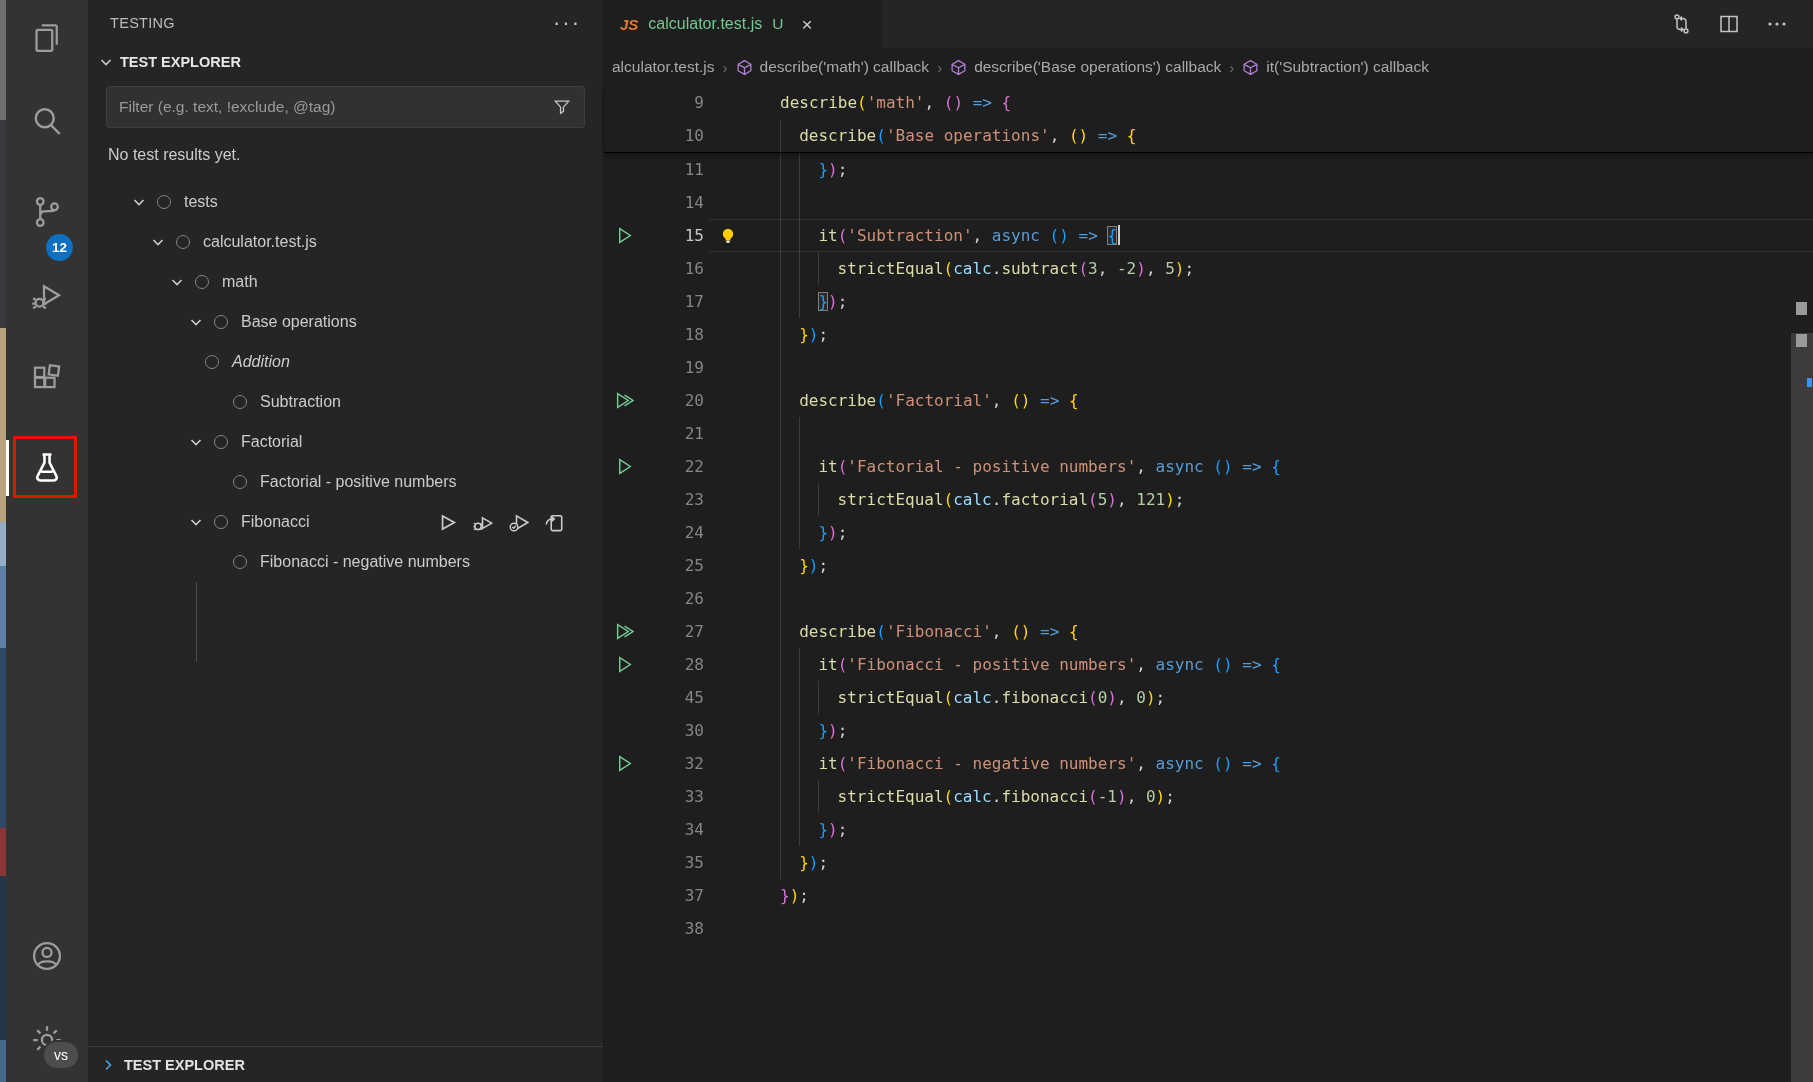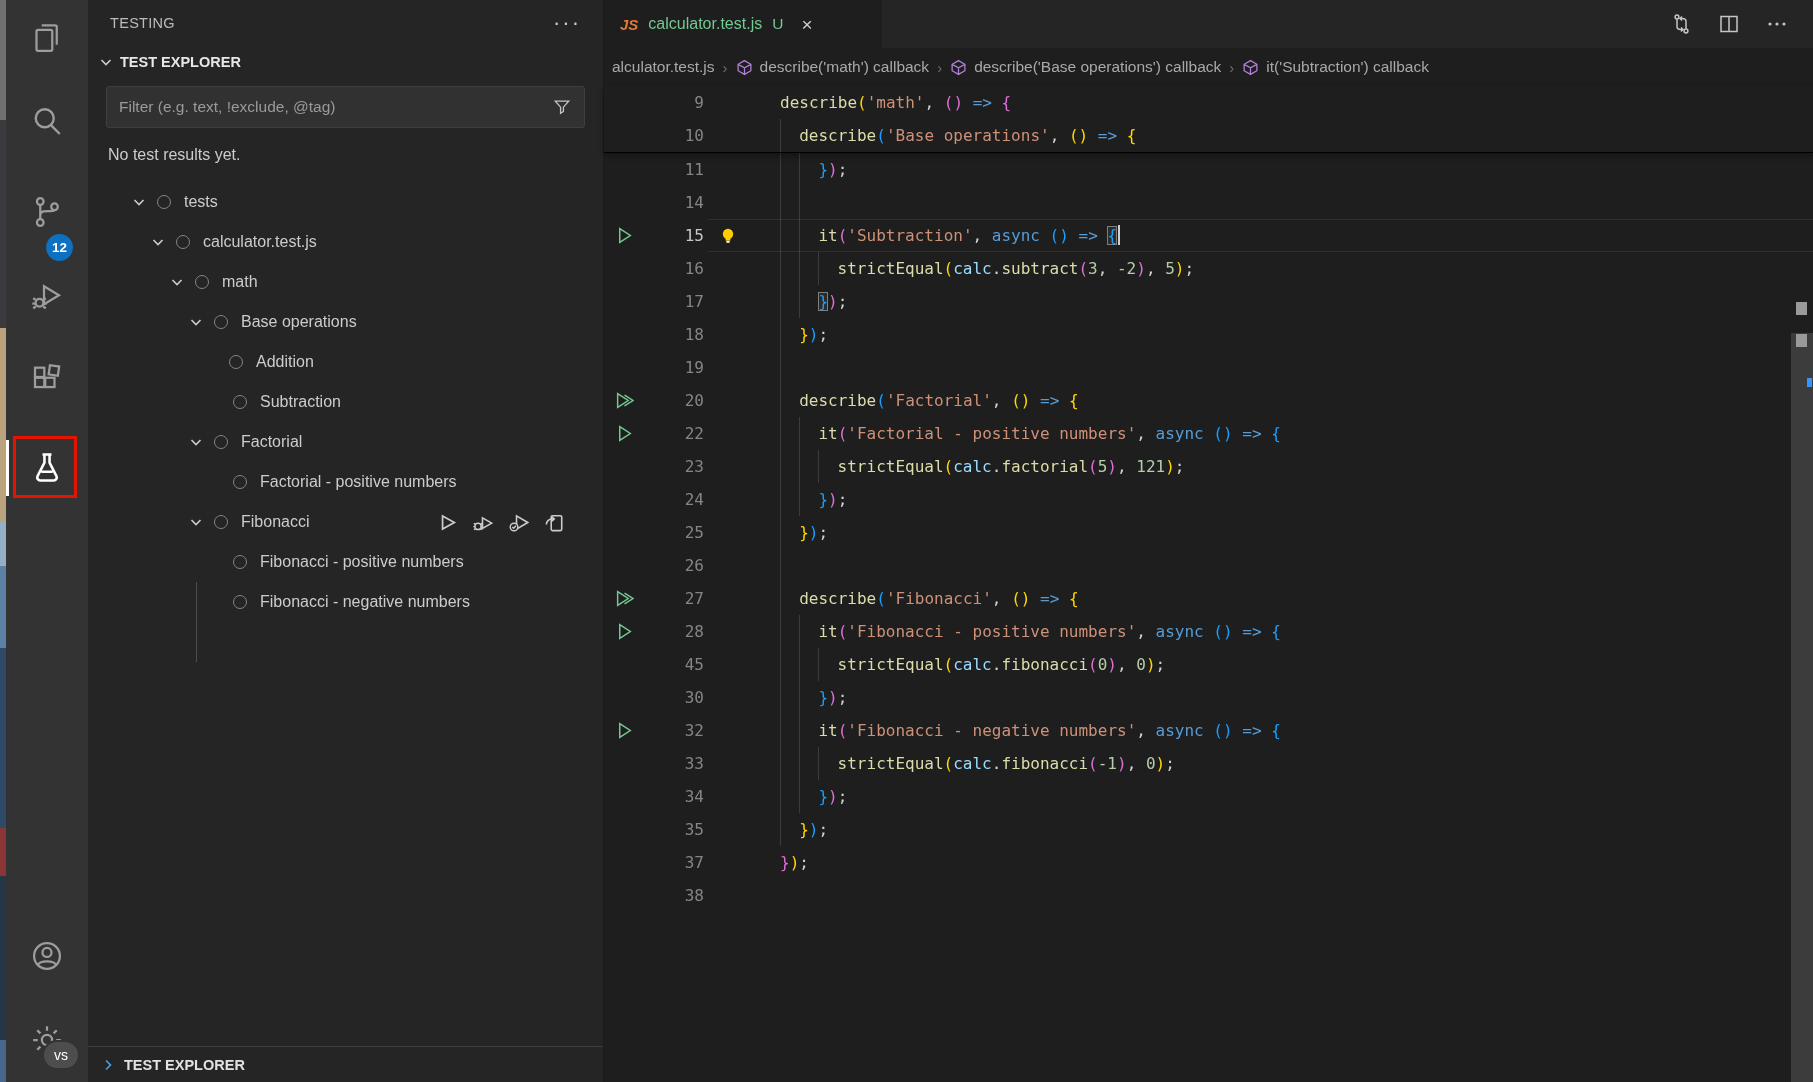--- a/index.html
+++ b/index.html
@@ -220,7 +220,7 @@
           <span class="tcircle"></span>
           <span>Base operations</span>
         </div>
-        <div class="trow" style="padding-left: 115px;">
+        <div class="trow" style="padding-left: 91px; font-style: italic;">
           <span class="tchev"></span>
           <span class="tcircle"></span>
           <span>Addition</span>

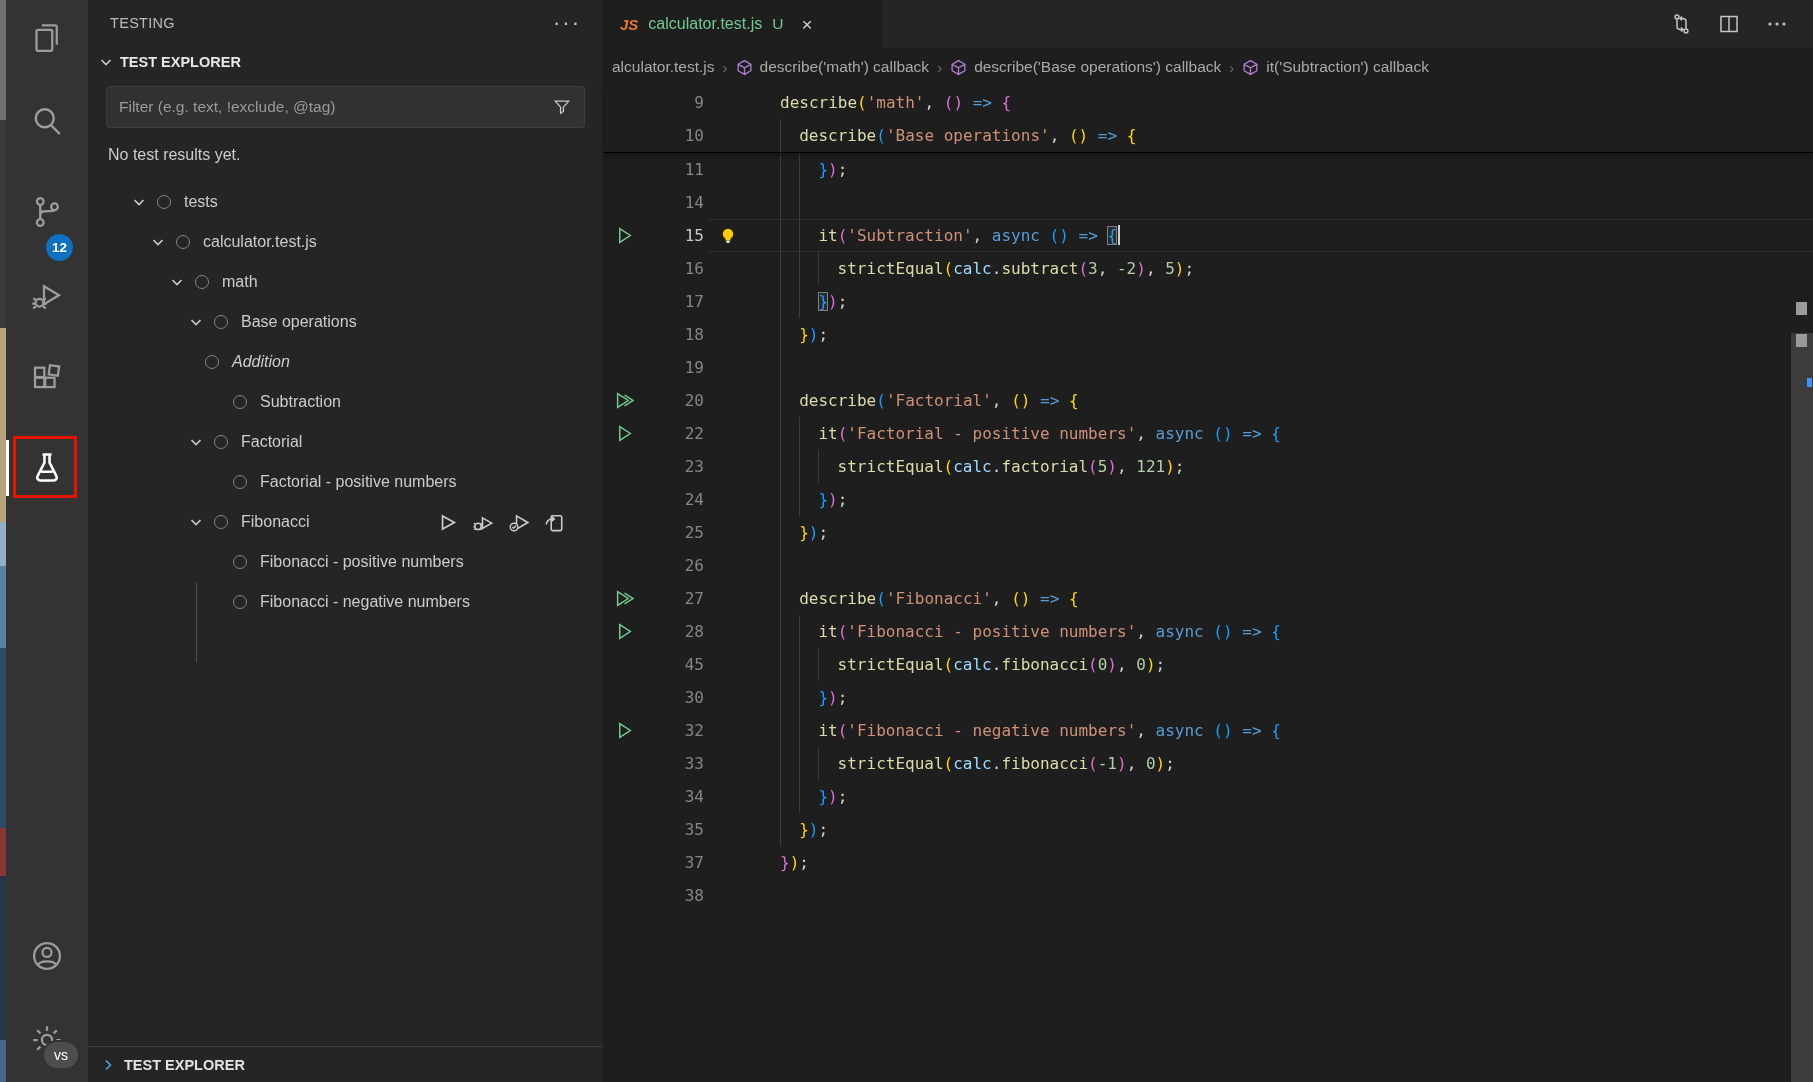--- a/index.html
+++ b/index.html
@@ -430,6 +430,12 @@
             <div class="codetxt"><div class="iguide" style="left: 28px;"></div><span style="padding-left: 19.2px; display: inline-block;"><span style="color: rgb(220, 220, 170);">describe</span><span style="color: rgb(23, 159, 255);">(</span><span style="color: rgb(206, 145, 120);">'Factorial'</span><span style="color: rgb(212, 212, 212);">, </span><span style="color: rgb(255, 215, 0);">()</span><span style="color: rgb(86, 156, 214);"> =&gt; </span><span style="color: rgb(255, 215, 0);">{</span></span></div>
           </div>
           <div class="cl">
+            <div class="slot-run"></div>
+            <div class="num">21</div>
+            <div class="marg"></div>
+            <div class="codetxt"><div class="iguide" style="left: 28px;"></div><div class="iguide" style="left: 47.2px;"></div><span style="padding-left: 0px; display: inline-block;"></span></div>
+          </div>
+          <div class="cl">
             <div class="slot-run">
               <svg viewBox="0 0 18 18" width="19" height="19">
                 <path d="M4.5 2.5 14.5 9 4.5 15.5z" fill="none" stroke="currentColor" stroke-width="1.4"></path>

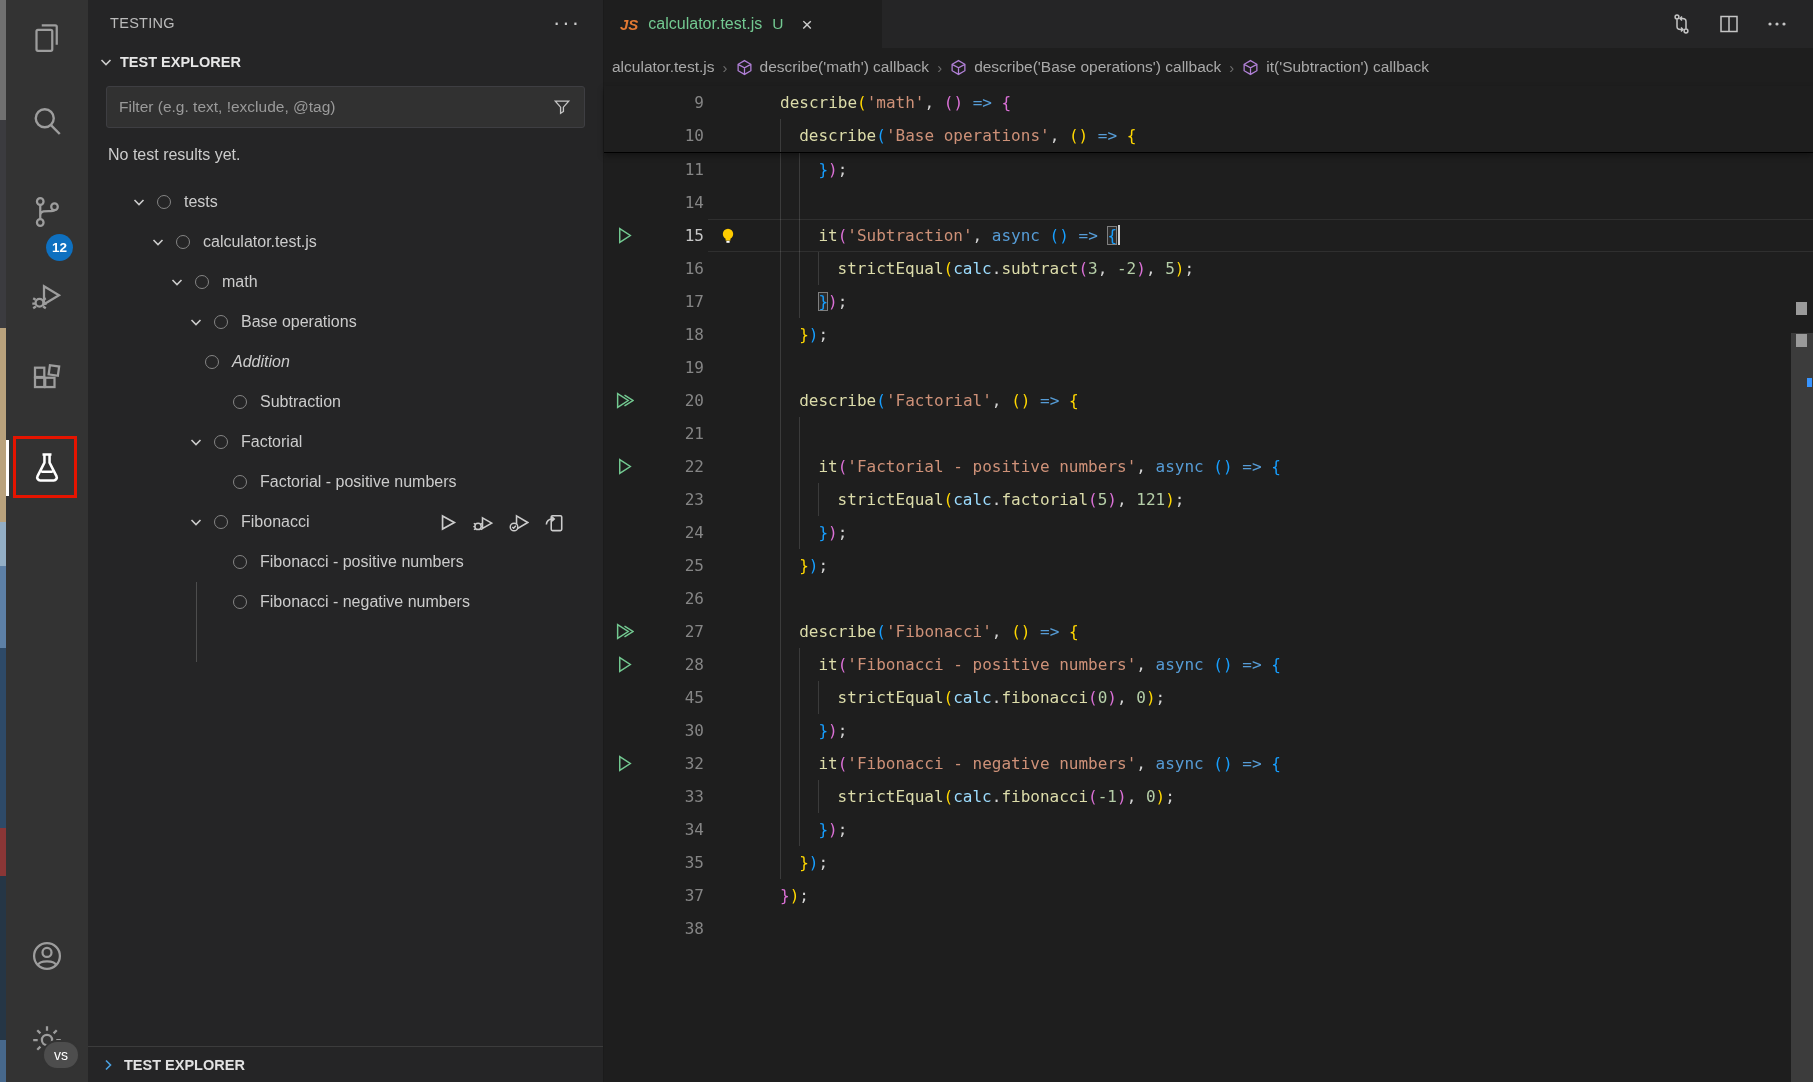--- a/index.html
+++ b/index.html
@@ -276,11 +276,6 @@
         <div class="trow" style="padding-left: 119px;">
           <span class="tchev"></span>
           <span class="tcircle"></span>
-          <span>Fibonacci - positive numbers</span>
-        </div>
-        <div class="trow" style="padding-left: 119px;">
-          <span class="tchev"></span>
-          <span class="tcircle"></span>
           <span>Fibonacci - negative numbers</span>
         </div>
       </div>

